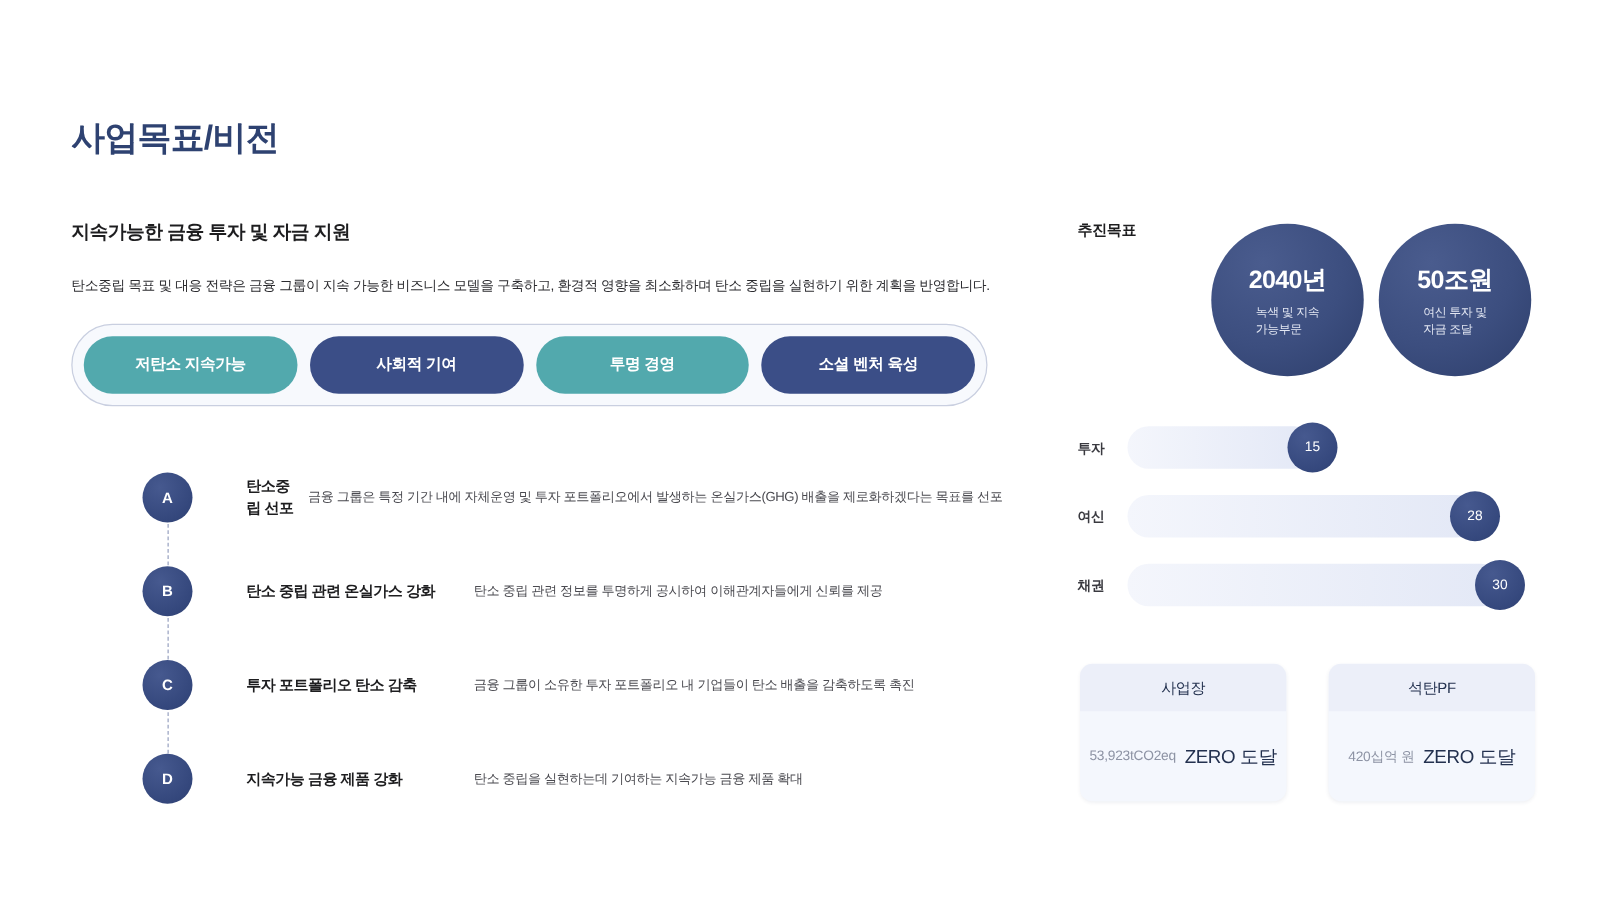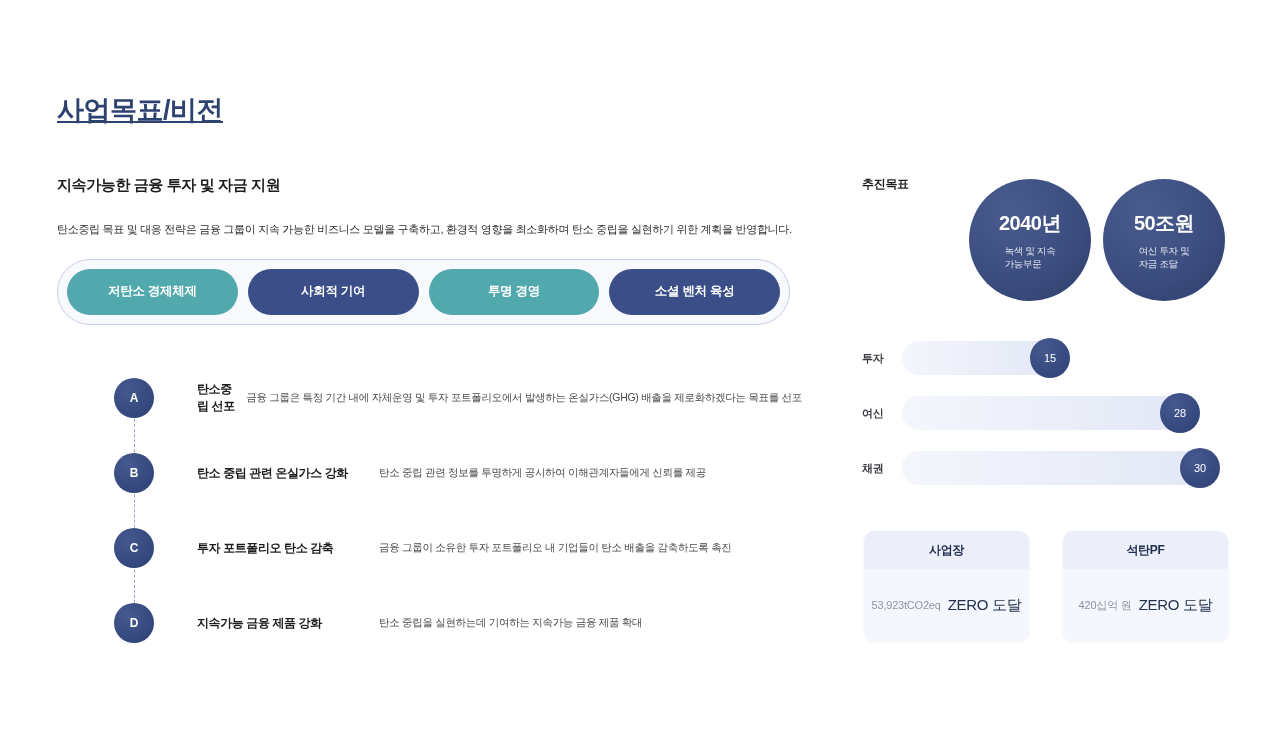--- a/index.html
+++ b/index.html
@@ -27,7 +27,6 @@
     font-weight: bold;
     color: #2e4271;
     letter-spacing: -0.5px;
-    text-decoration: underline;
   }
 
   

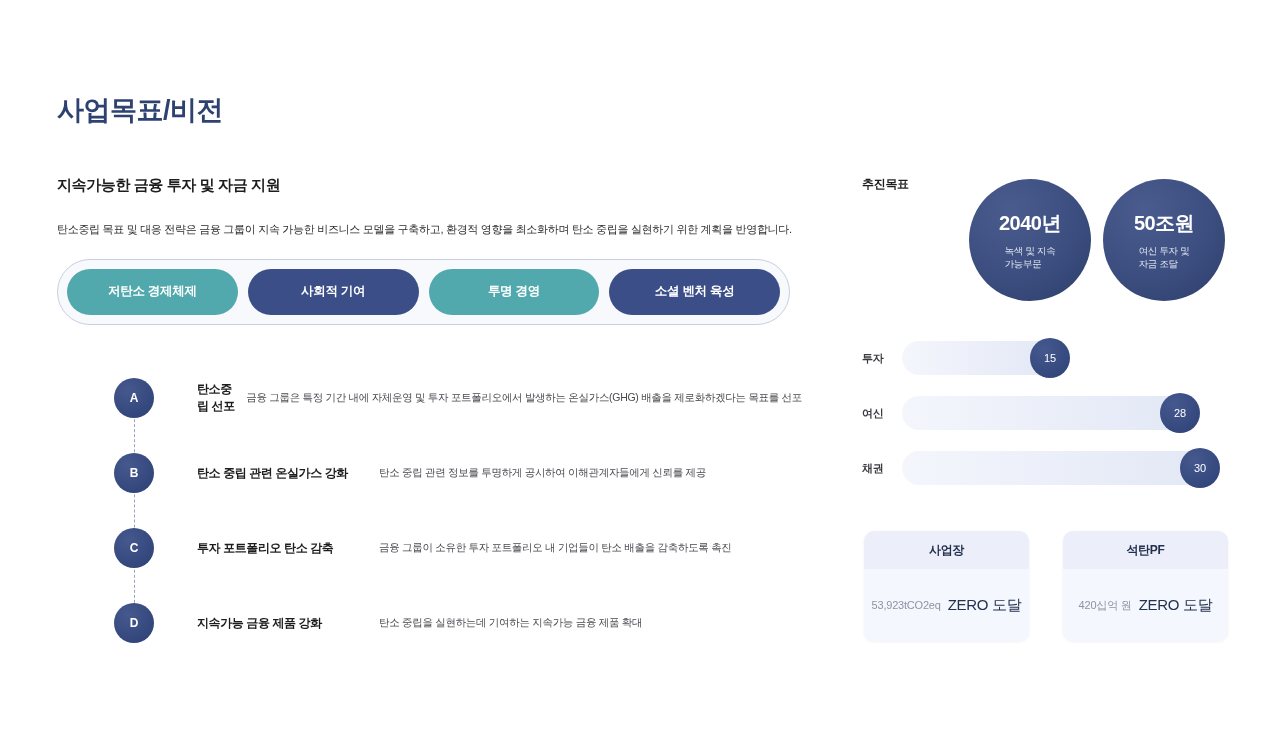--- a/index.html
+++ b/index.html
@@ -279,7 +279,7 @@
     <div class="lead-text">탄소중립 목표 및 대응 전략은 금융 그룹이 지속 가능한 비즈니스 모델을 구축하고, 환경적 영향을 최소화하며 탄소 중립을 실현하기 위한 계획을 반영합니다.</div>
 
     <div class="pill-strip">
-      <div class="pill teal">저탄소 경제체제</div>
+      <div class="pill teal">저탄소 지속가능</div>
       <div class="pill navy">사회적 기여</div>
       <div class="pill teal">투명 경영</div>
       <div class="pill navy">소셜 벤처 육성</div>

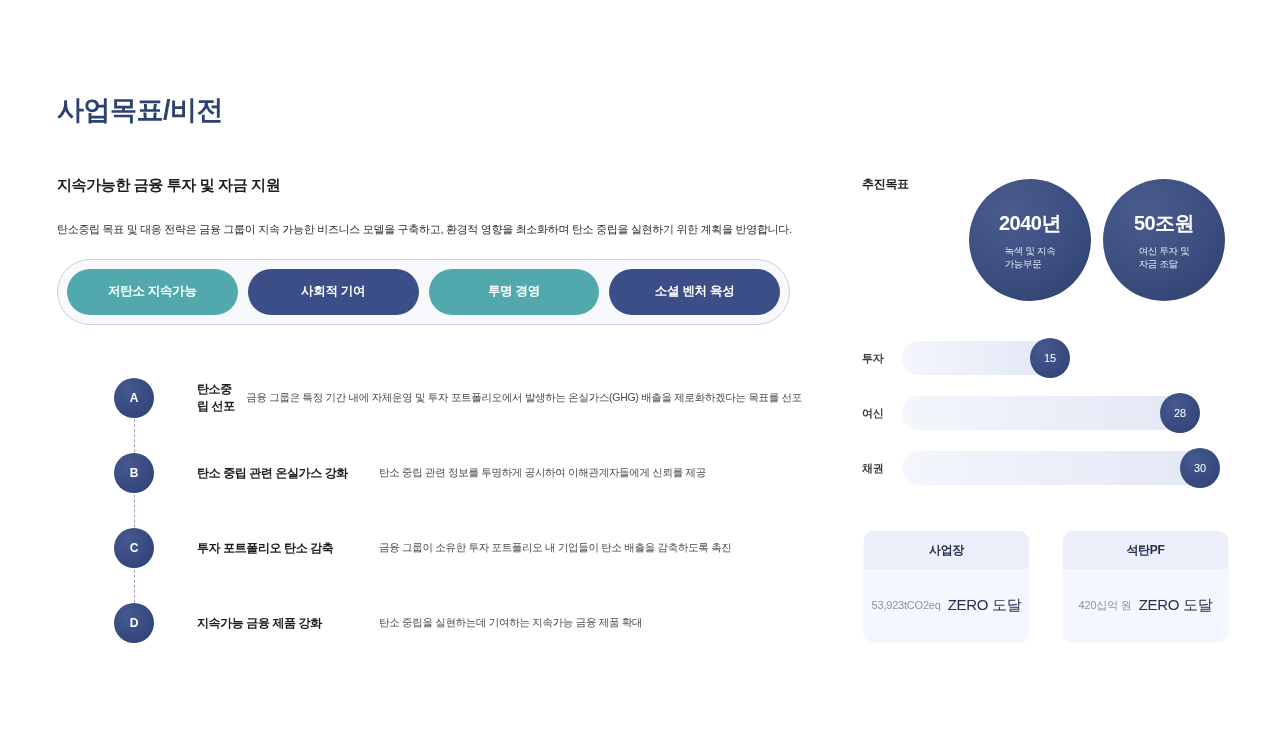--- a/index.html
+++ b/index.html
@@ -242,7 +242,7 @@
     align-items: center;
     justify-content: center;
     font-size: 12px;
-    font-weight: bold;
+    font-weight: normal;
     color: #23314f;
     background: #eceff9;
     letter-spacing: -0.3px;

